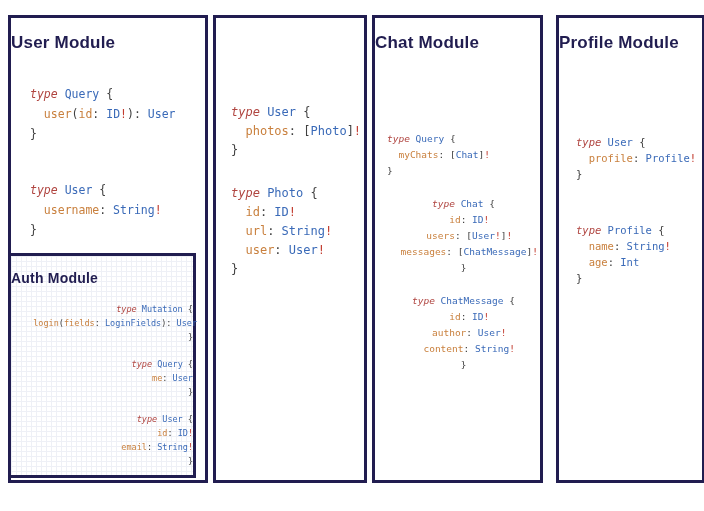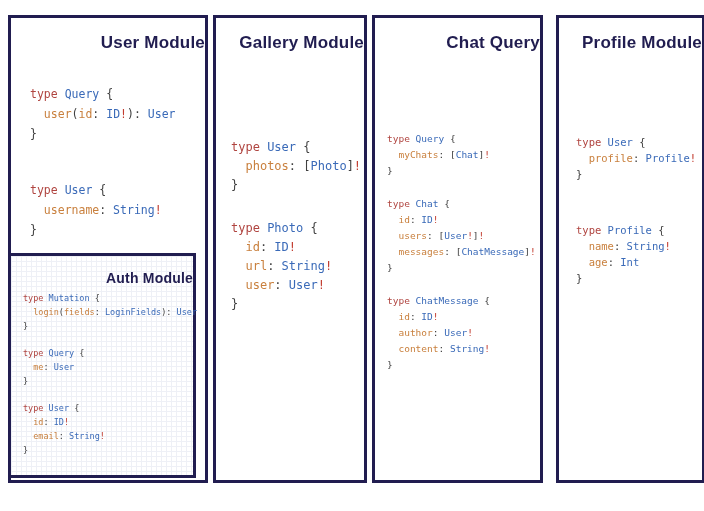--- a/index.html
+++ b/index.html
@@ -25,7 +25,7 @@
 
   .panel-title {
     margin-top: 15px;
-    text-align: right;
+    text-align: left;
     font-weight: bold;
     font-size: 17px;
     line-height: 20px;

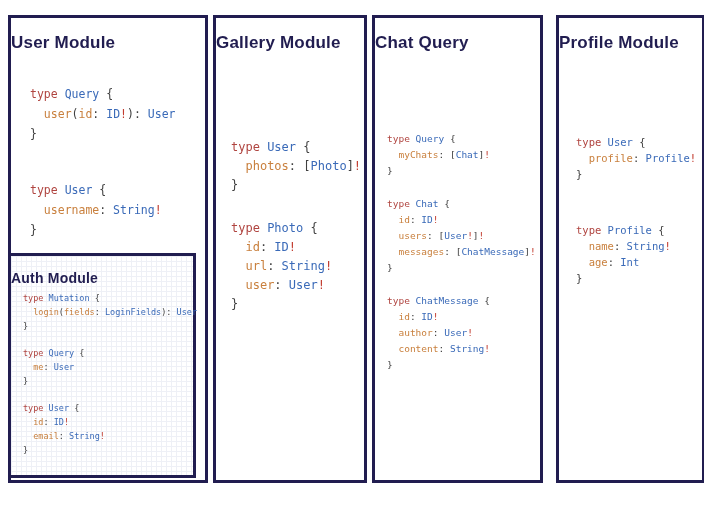--- a/index.html
+++ b/index.html
@@ -92,7 +92,6 @@
 </div>
 
 <div class="panel" id="panel-gallery">
-  <div class="panel-title">Gallery Module</div>
   <div class="code"><div class="code-block"><div class="code-line"><span class="tok-k">type </span><span class="tok-t">User</span><span class="tok-p"> {</span></div><div class="code-line"><span class="tok-p">  </span><span class="tok-f">photos</span><span class="tok-p">: [</span><span class="tok-t">Photo</span><span class="tok-p">]</span><span class="tok-b">!</span></div><div class="code-line"><span class="tok-p">}</span></div></div><div class="code-block"><div class="code-line"><span class="tok-k">type </span><span class="tok-t">Photo</span><span class="tok-p"> {</span></div><div class="code-line"><span class="tok-p">  </span><span class="tok-f">id</span><span class="tok-p">: </span><span class="tok-t">ID</span><span class="tok-b">!</span></div><div class="code-line"><span class="tok-p">  </span><span class="tok-f">url</span><span class="tok-p">: </span><span class="tok-t">String</span><span class="tok-b">!</span></div><div class="code-line"><span class="tok-p">  </span><span class="tok-f">user</span><span class="tok-p">: </span><span class="tok-t">User</span><span class="tok-b">!</span></div><div class="code-line"><span class="tok-p">}</span></div></div></div>
 </div>
 

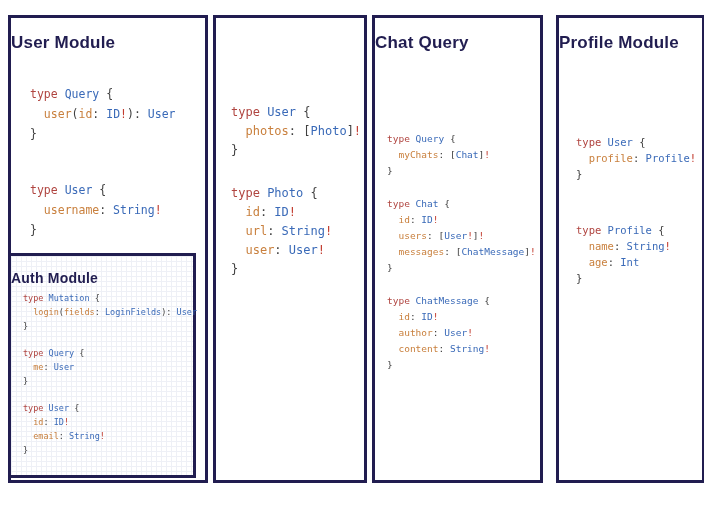--- a/index.html
+++ b/index.html
@@ -96,7 +96,7 @@
 </div>
 
 <div class="panel" id="panel-chat">
-  <div class="panel-title">Chat Query</div>
+  <div class="panel-title">Chat Module</div>
   <div class="code"><div class="code-block"><div class="code-line"><span class="tok-k">type </span><span class="tok-t">Query</span><span class="tok-p"> {</span></div><div class="code-line"><span class="tok-p">  </span><span class="tok-f">myChats</span><span class="tok-p">: [</span><span class="tok-t">Chat</span><span class="tok-p">]</span><span class="tok-b">!</span></div><div class="code-line"><span class="tok-p">}</span></div></div><div class="code-block"><div class="code-line"><span class="tok-k">type </span><span class="tok-t">Chat</span><span class="tok-p"> {</span></div><div class="code-line"><span class="tok-p">  </span><span class="tok-f">id</span><span class="tok-p">: </span><span class="tok-t">ID</span><span class="tok-b">!</span></div><div class="code-line"><span class="tok-p">  </span><span class="tok-f">users</span><span class="tok-p">: [</span><span class="tok-t">User</span><span class="tok-b">!</span><span class="tok-p">]</span><span class="tok-b">!</span></div><div class="code-line"><span class="tok-p">  </span><span class="tok-f">messages</span><span class="tok-p">: [</span><span class="tok-t">ChatMessage</span><span class="tok-p">]</span><span class="tok-b">!</span></div><div class="code-line"><span class="tok-p">}</span></div></div><div class="code-block"><div class="code-line"><span class="tok-k">type </span><span class="tok-t">ChatMessage</span><span class="tok-p"> {</span></div><div class="code-line"><span class="tok-p">  </span><span class="tok-f">id</span><span class="tok-p">: </span><span class="tok-t">ID</span><span class="tok-b">!</span></div><div class="code-line"><span class="tok-p">  </span><span class="tok-f">author</span><span class="tok-p">: </span><span class="tok-t">User</span><span class="tok-b">!</span></div><div class="code-line"><span class="tok-p">  </span><span class="tok-f">content</span><span class="tok-p">: </span><span class="tok-t">String</span><span class="tok-b">!</span></div><div class="code-line"><span class="tok-p">}</span></div></div></div>
 </div>
 

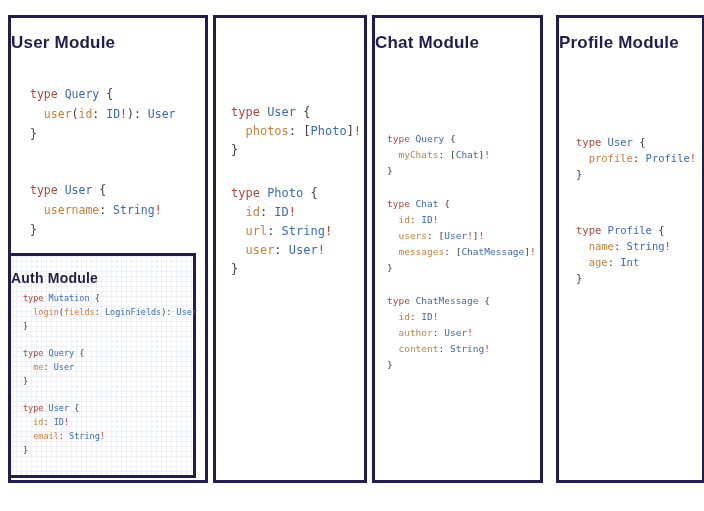--- a/index.html
+++ b/index.html
@@ -39,7 +39,7 @@
     color: var(--p, #404040);
   }
   .code-line { white-space: pre; }
-  .tok-k { color: var(--k, #b04540); }
+  .tok-k { color: var(--k, #b04540); font-style: italic; }
   .tok-t { color: var(--t, #3a6ab8); }
   .tok-f { color: var(--f, #c9803e); }
   .tok-p { color: var(--p, #404040); }

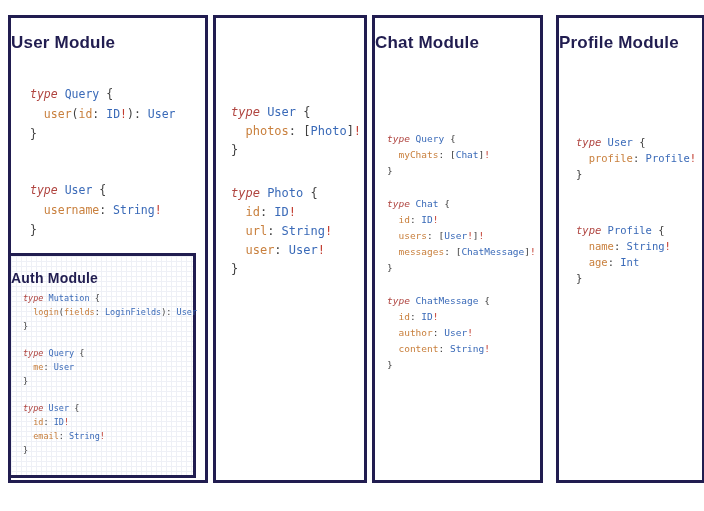--- a/index.html
+++ b/index.html
@@ -52,7 +52,7 @@
   #panel-gallery .code-block + .code-block { margin-top: 24px; }
 
   #panel-chat .code    { margin: 78px 0 0 12px; font-size: 9.5px;  line-height: 16px; }
-  #panel-chat .code-block + .code-block { margin-top: 17px; }
+  #panel-chat .code-block + .code-block { margin-top: 17px; text-align: center; }
 
   #panel-profile .code { margin: 81px 0 0 17px; font-size: 10.5px; line-height: 16px; }
   #panel-profile .code-block + .code-block { margin-top: 40px; }

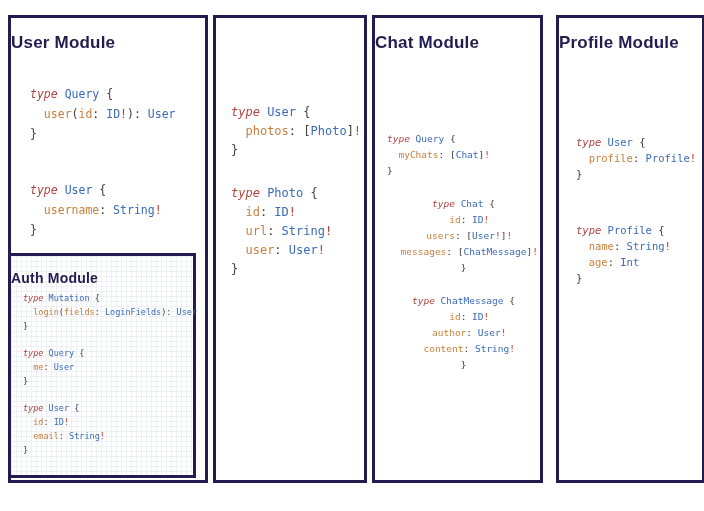--- a/index.html
+++ b/index.html
@@ -76,7 +76,7 @@
     font-size: 14px;
     line-height: 16px;
   }
-  #auth-box .code { margin: 5px 0 0 12px; font-size: 8.5px; line-height: 14px; }
+  #auth-box .code { margin: 16px 0 0 12px; font-size: 8.5px; line-height: 14px; text-align: right; }
   #auth-box .code-block + .code-block { margin-top: 13px; }
 </style>
 </head>

